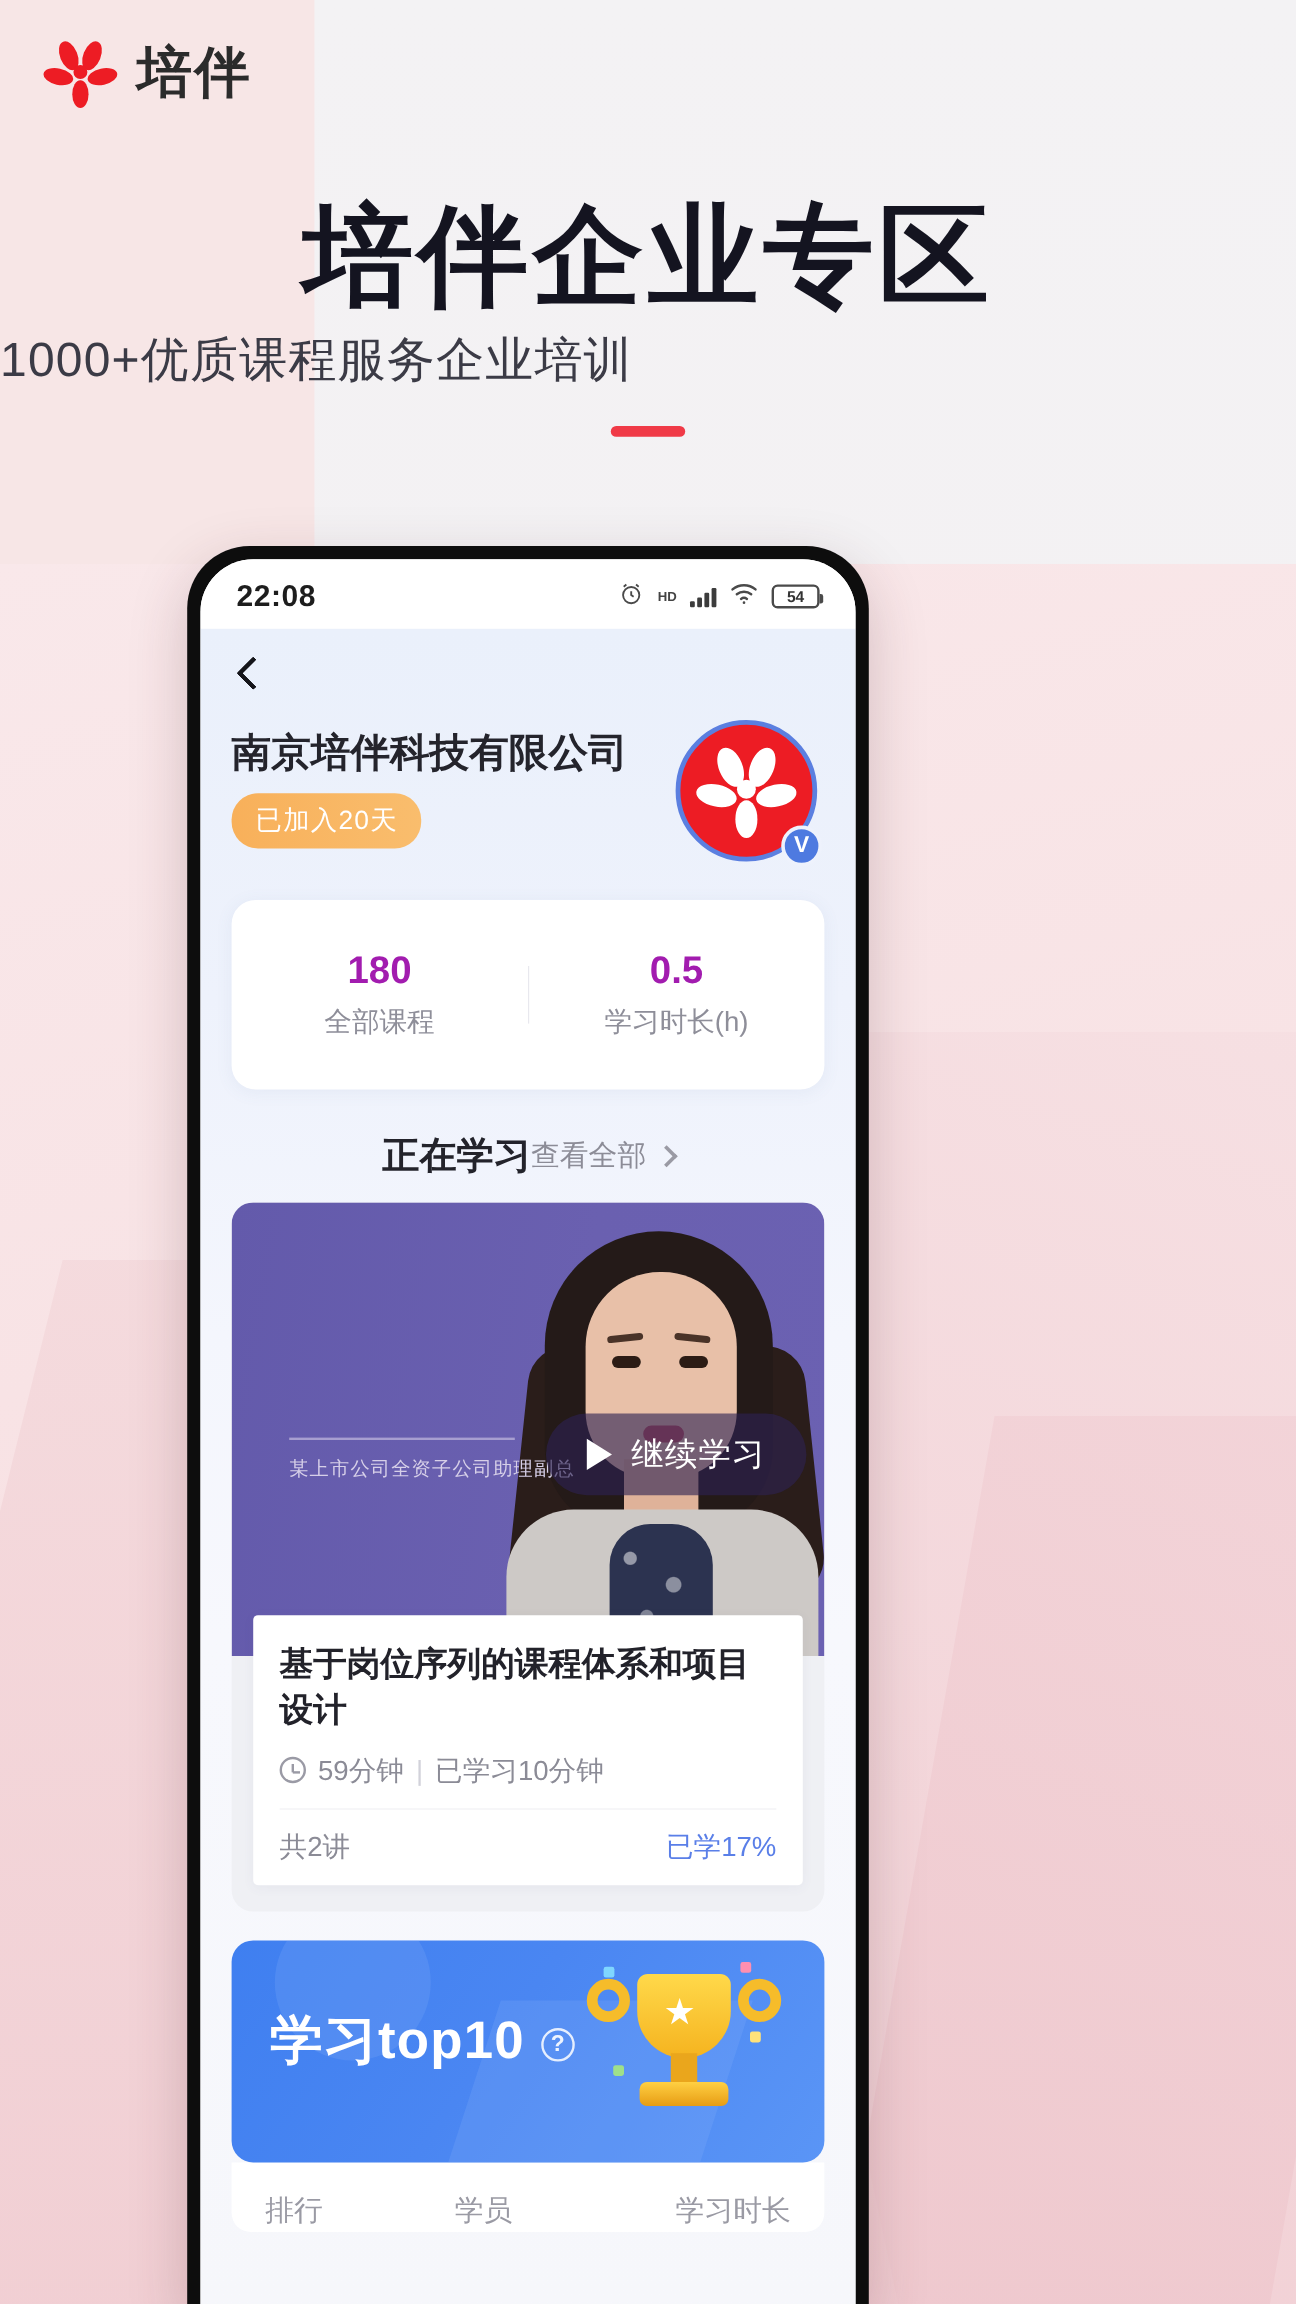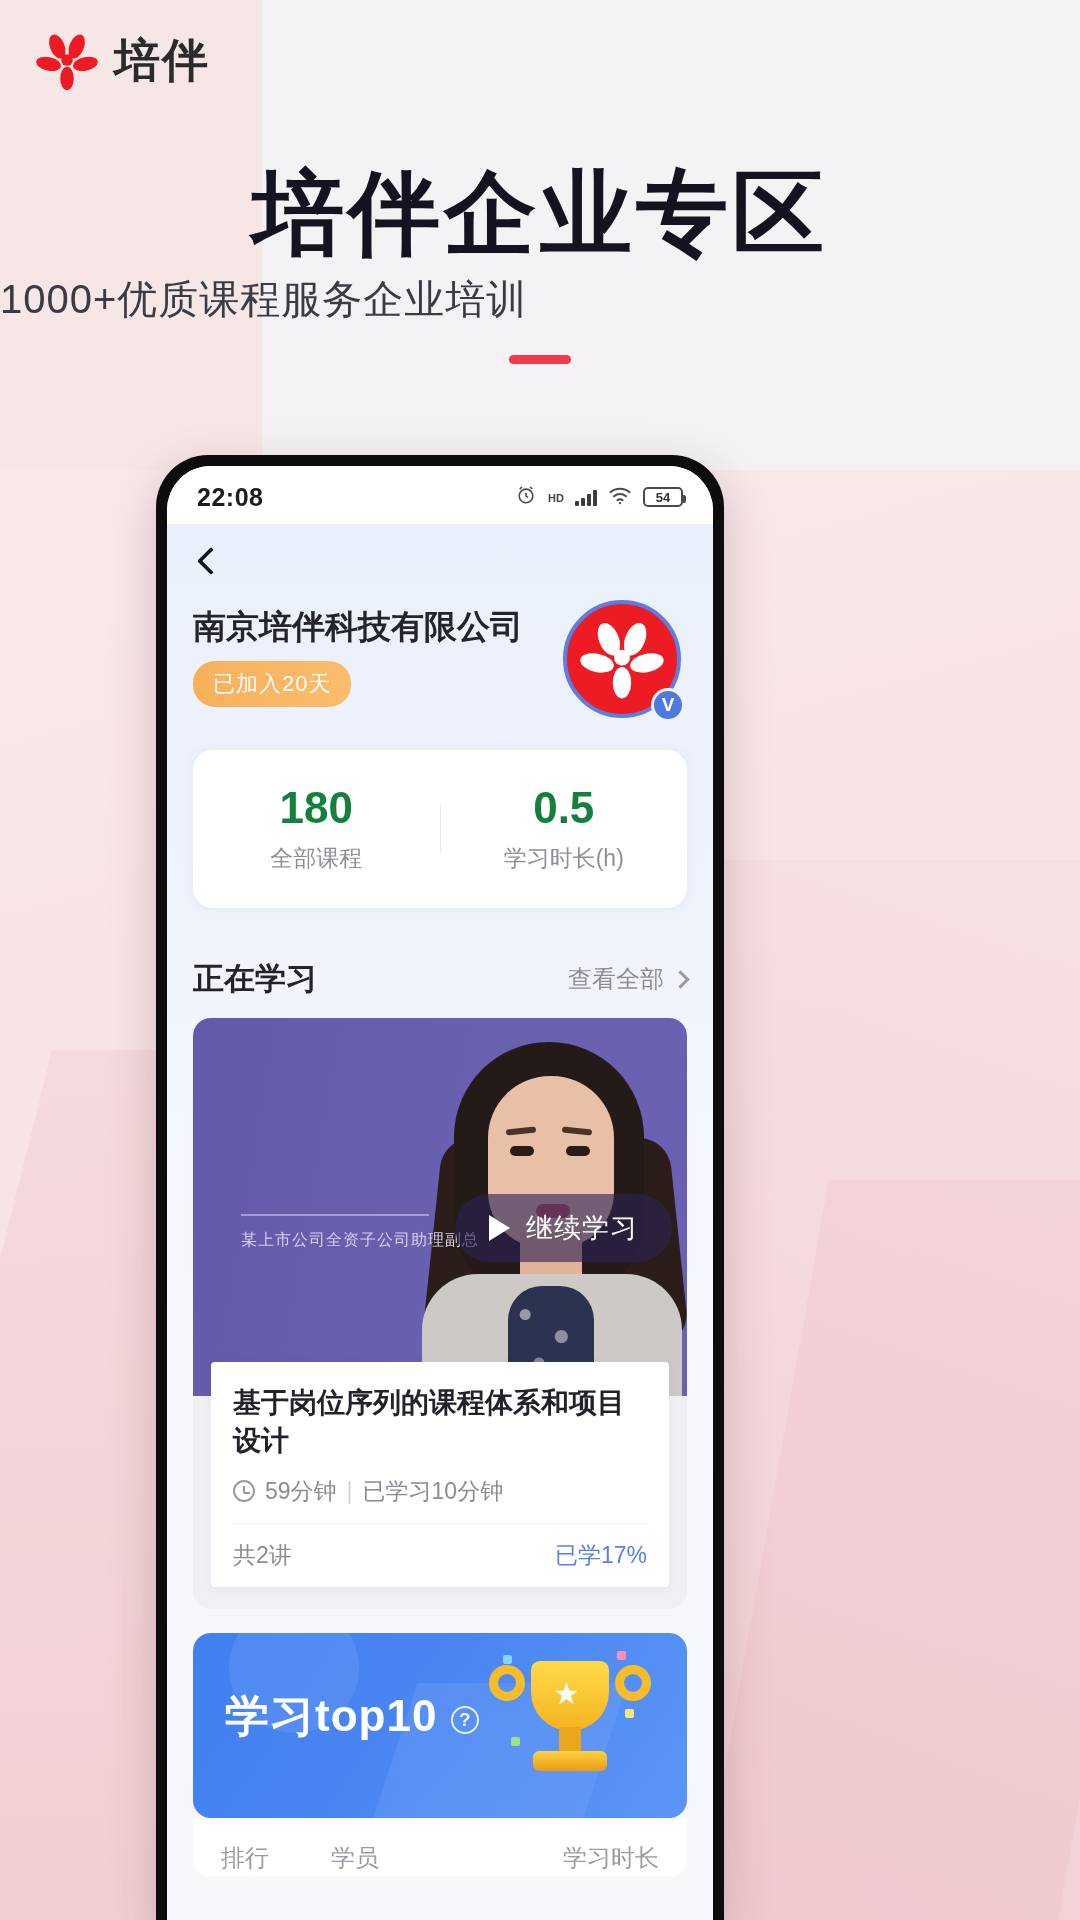--- a/index.html
+++ b/index.html
@@ -138,7 +138,7 @@
     box-shadow:0 2px 14px rgba(90,110,160,.07);
   }
   .stat { flex:1; text-align:center; }
-  .stat-val { font-size:44px; font-weight:700; color:#15803d; line-height:1.1; }
+  .stat-val { font-size:32px; font-weight:700; color:#a21caf; line-height:1.1; }
   .stat-lab { font-size:23px; color:#8e8e99; margin-top:10px; }
   .stat-div { width:1px; height:48px; background:#e8e8ee; }
 

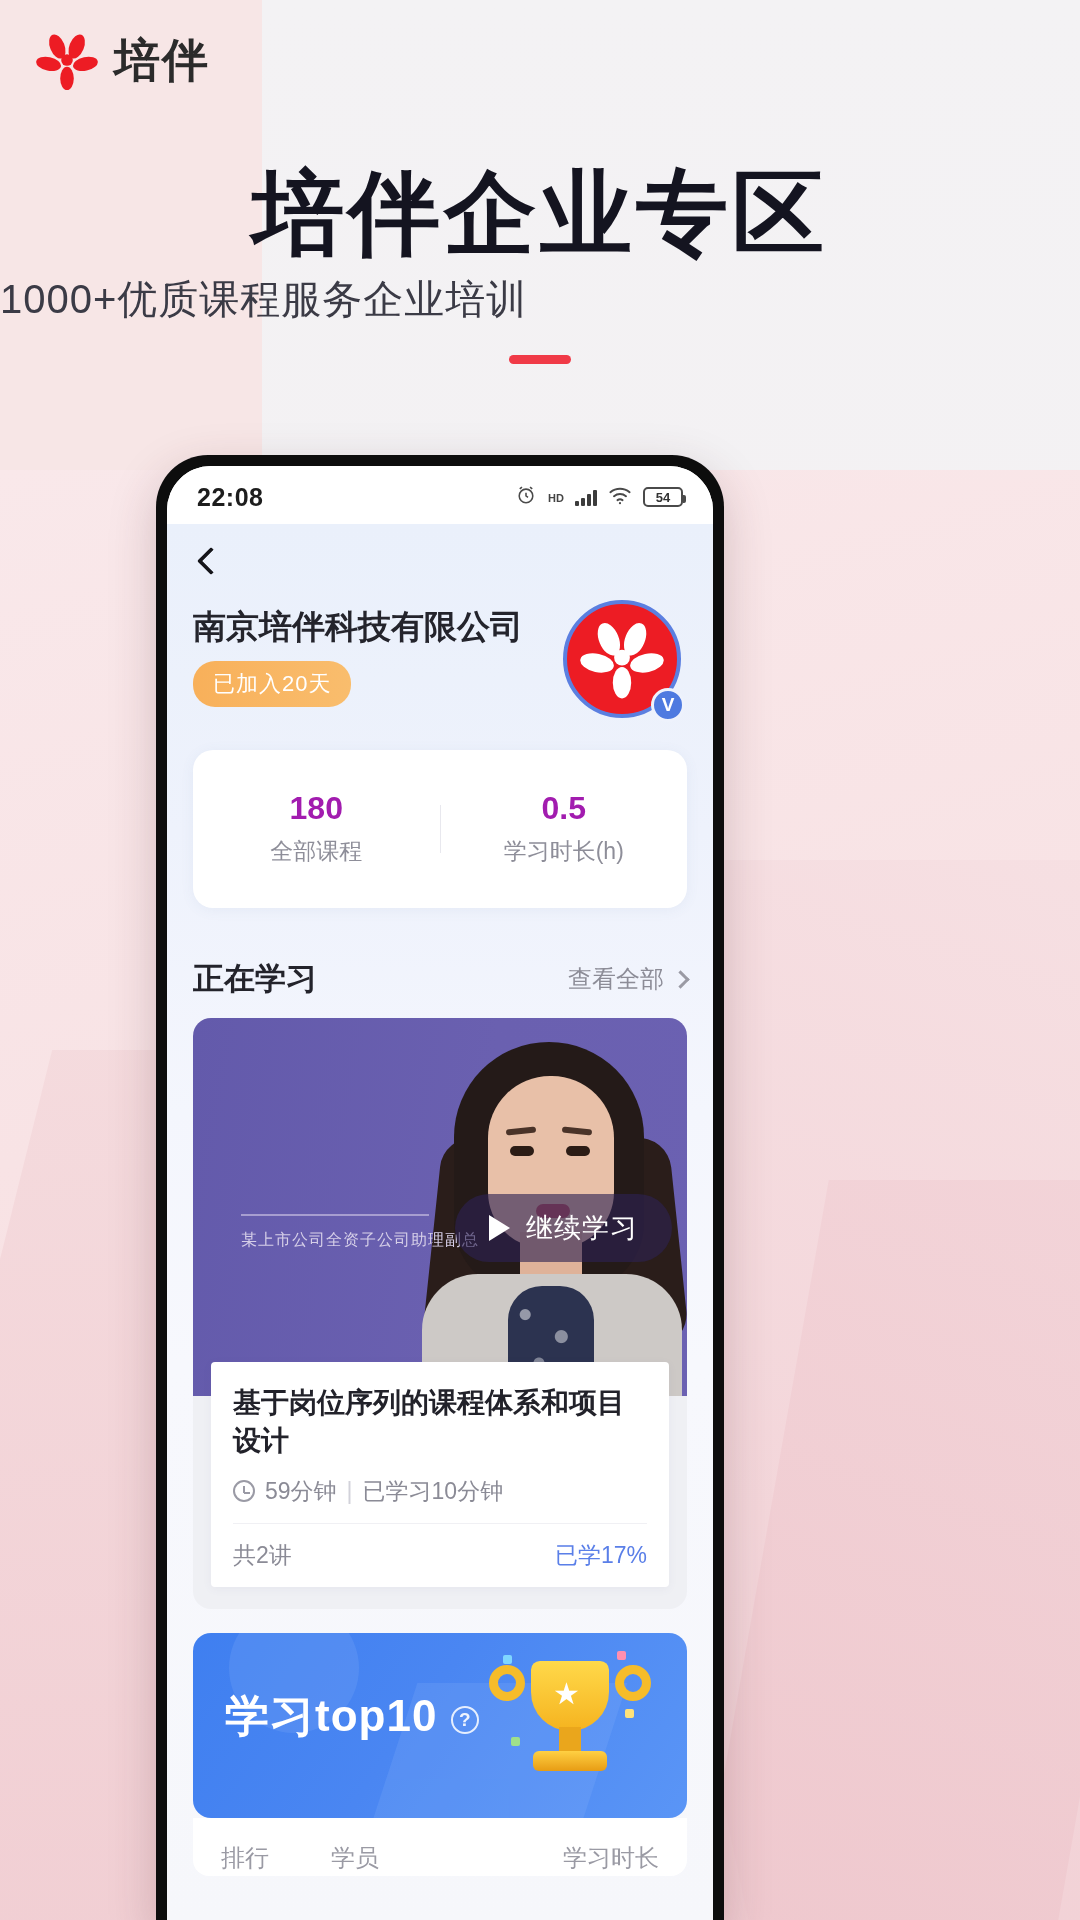--- a/index.html
+++ b/index.html
@@ -143,9 +143,8 @@
   .stat-div { width:1px; height:48px; background:#e8e8ee; }
 
   .section-head {
-    display:flex; align-items:center; justify-content:space-between;
+    display:flex; align-items:center; justify-content:center;
     padding:34px 26px 18px 26px;
-    margin-top:16px;
   }
   .section-title { font-size:31px; font-weight:600; color:#23232b; }
   .see-all { display:flex; align-items:center; gap:10px; font-size:24px; color:#8c8c97; }

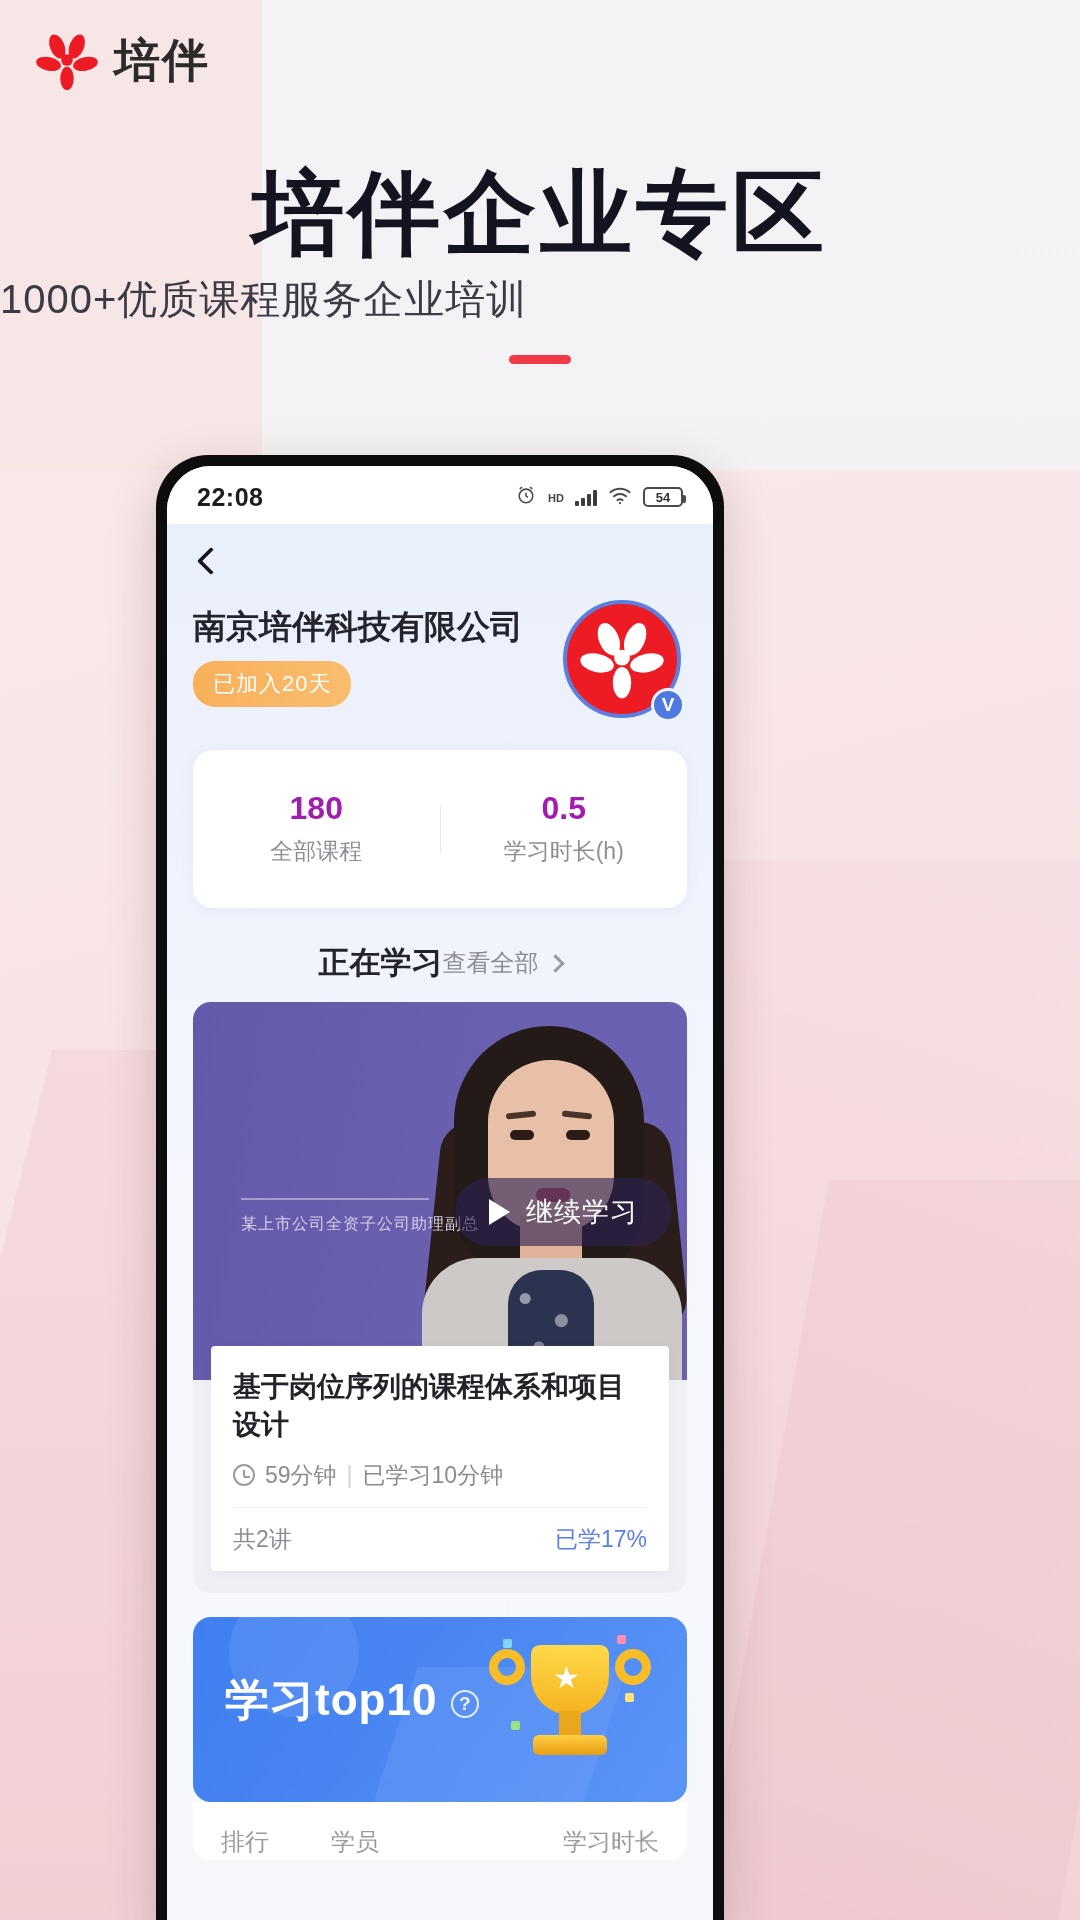--- a/index.html
+++ b/index.html
@@ -279,7 +279,7 @@
   .rank-head {
     margin:0 26px; background:#fff; border-radius:0 0 16px 16px;
     display:flex; align-items:center; padding:22px 28px 0 28px;
-    font-size:24px; color:#9a9aa4; height:58px;
+    font-size:24px; color:#9a9aa4; height:58px;gap:48px;
   }
   .rank-head .c1{flex:0 0 110px;}
   .rank-head .c2{flex:1;}

